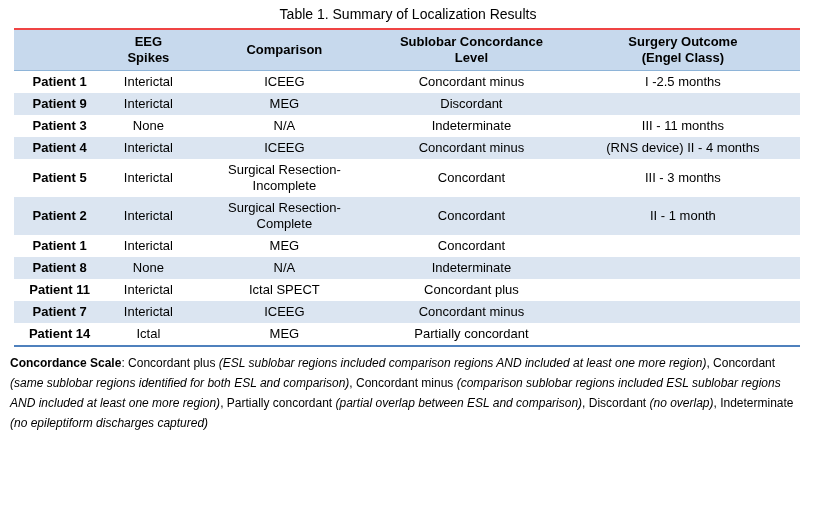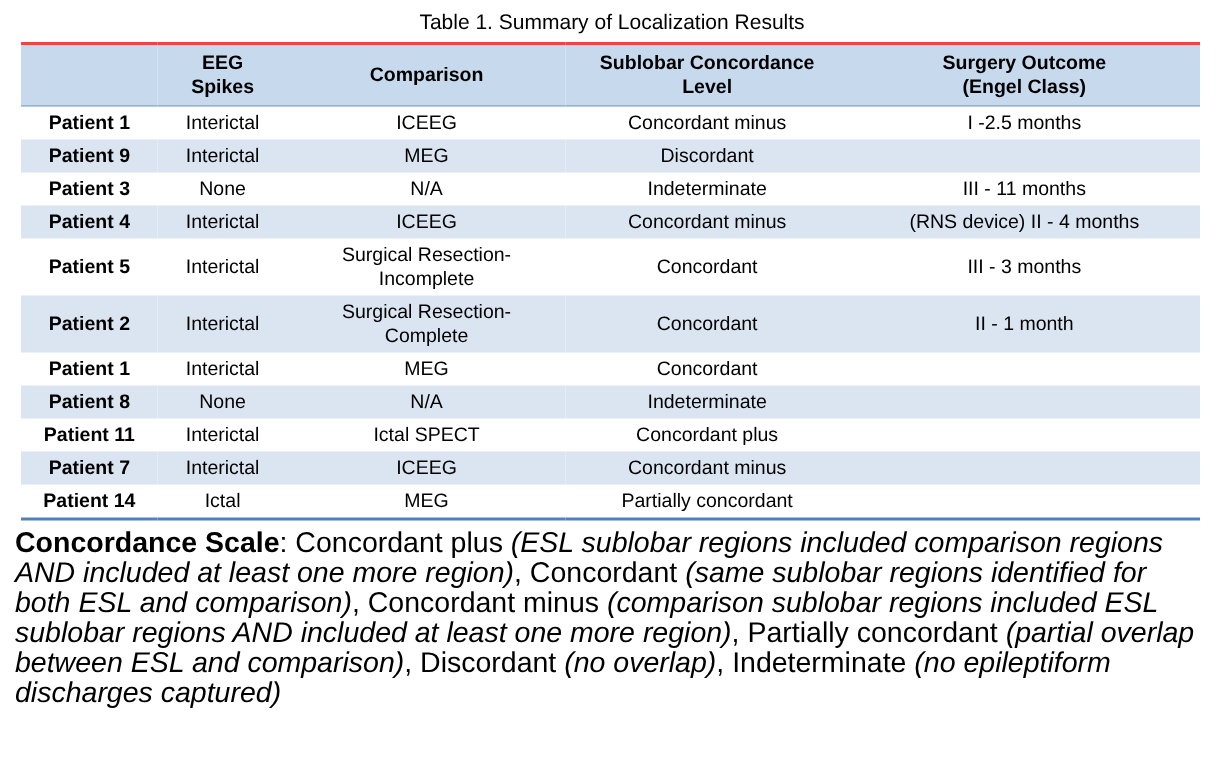--- a/index.html
+++ b/index.html
@@ -48,7 +48,7 @@
   .col-w-outcome{width:29.8%;}
   .footnote{
     margin:6px 10px 0 10px;
-    font-size:19px;
+    font-size:12px;
     line-height:20px;
     text-align:left;
   }

